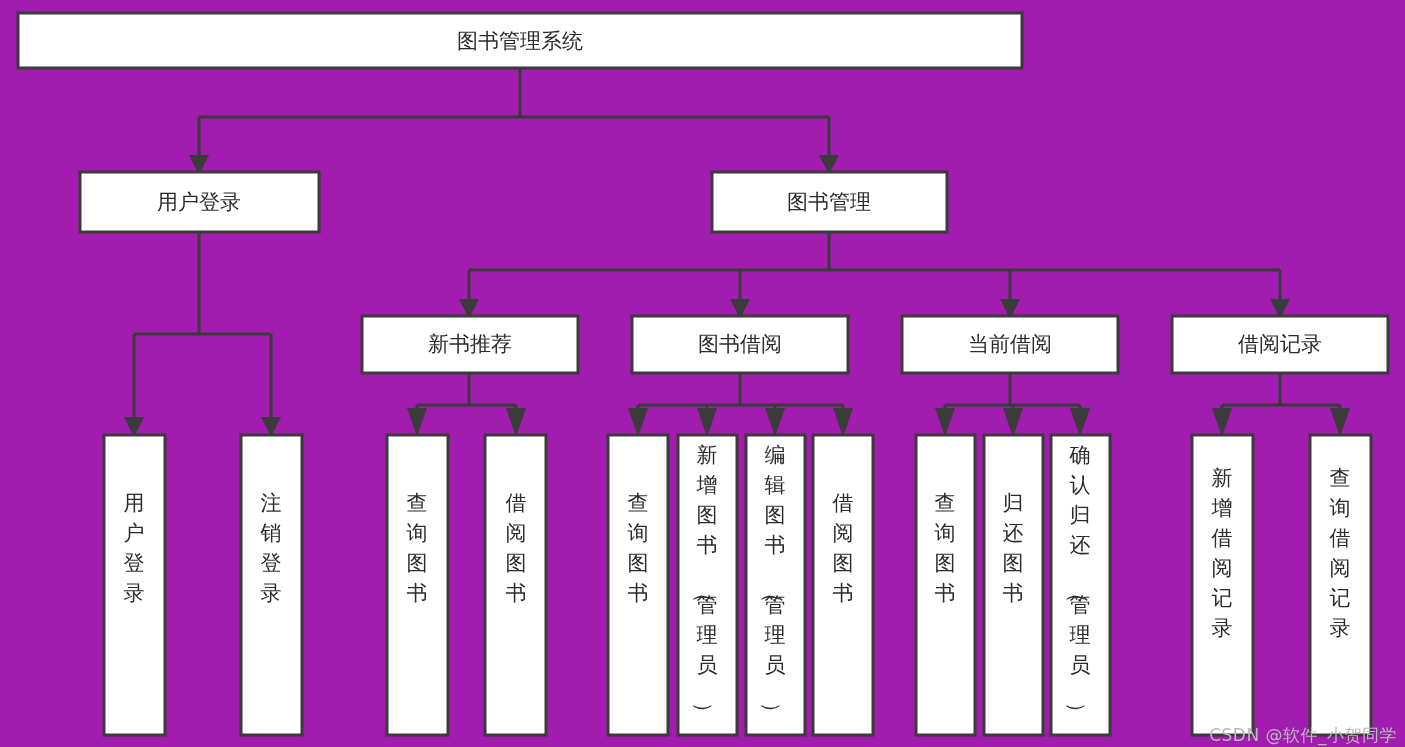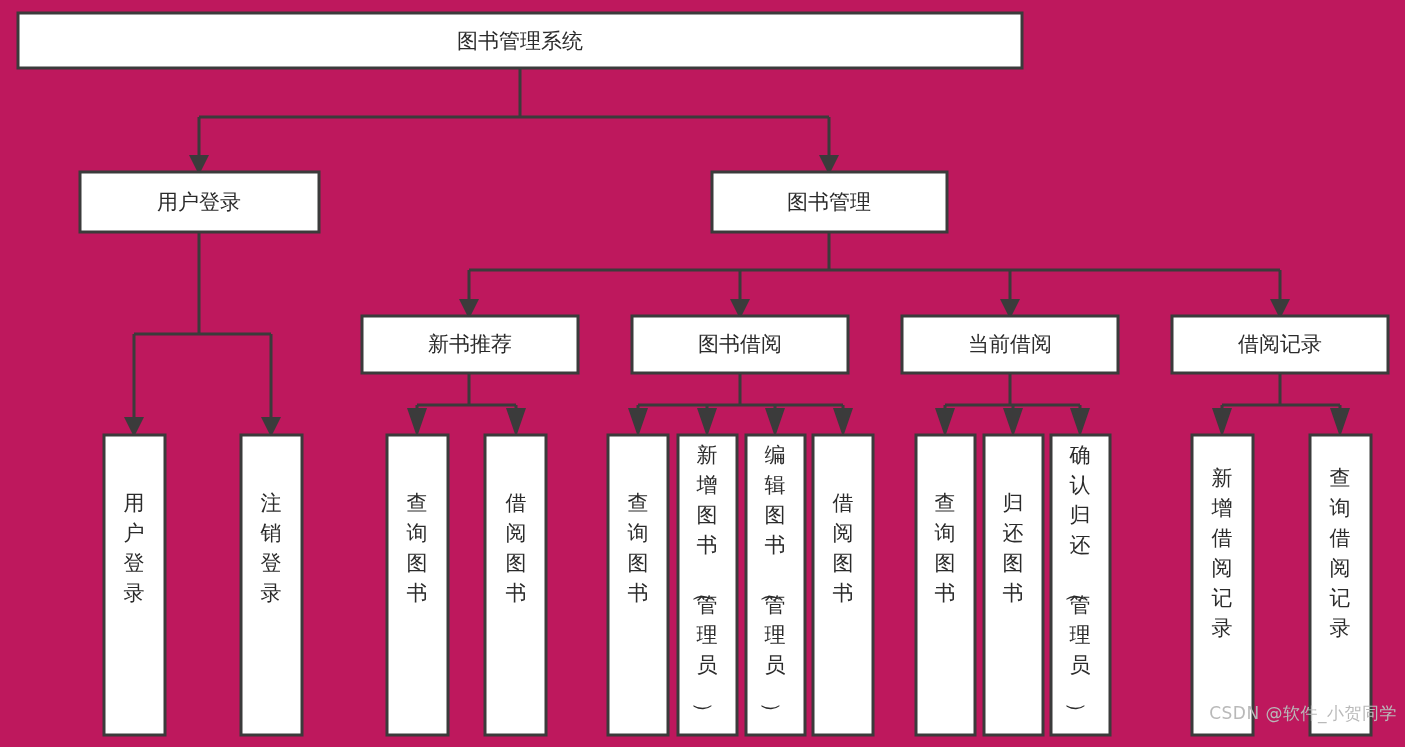--- a/index.html
+++ b/index.html
@@ -15,7 +15,7 @@
     position: relative;
     width: 1405px;
     height: 747px;
-    background: #be185d;
+    background: #a21caf;
     overflow: hidden;
   }
   svg.flowchart {

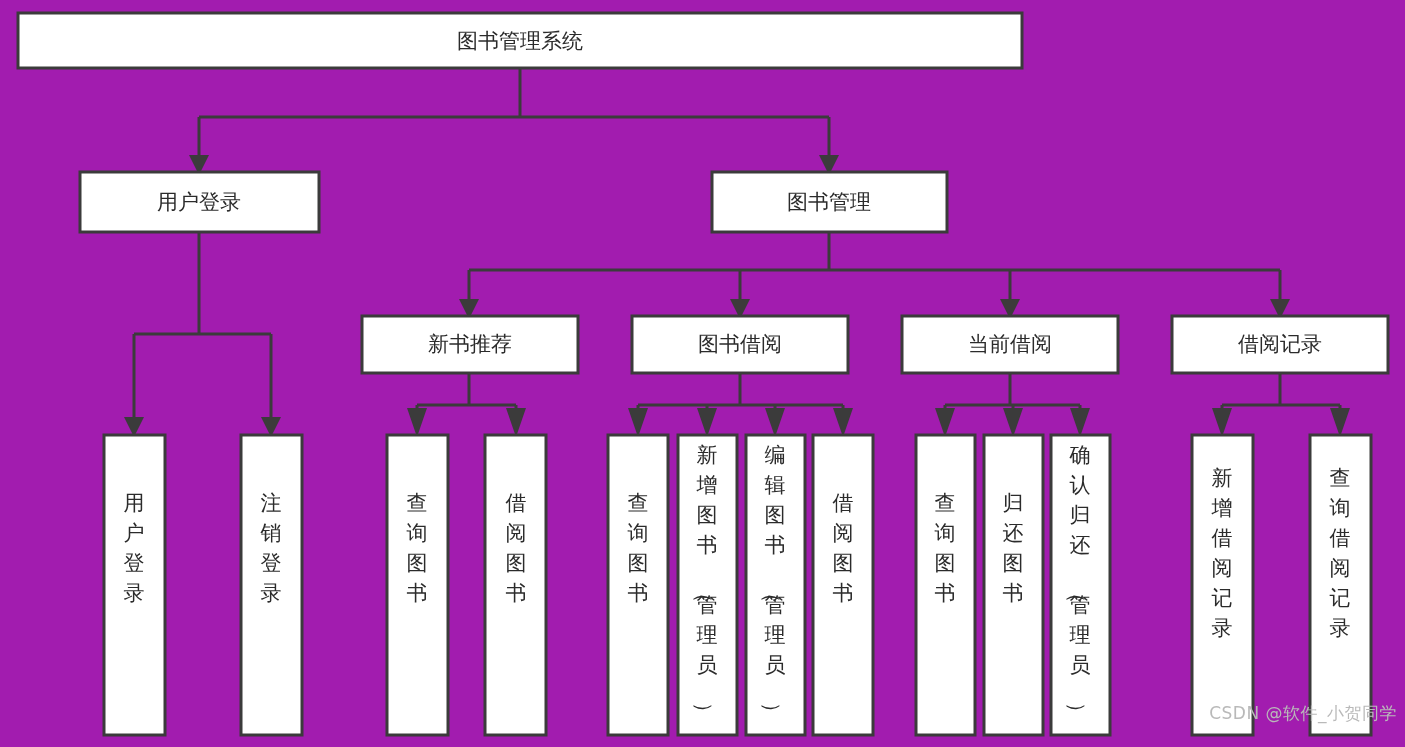--- a/index.html
+++ b/index.html
@@ -54,7 +54,7 @@
   .watermark {
     position: absolute;
     right: 8px;
-    bottom: 22px;
+    bottom: 0;
     font-family: "DejaVu Sans", "Liberation Sans", sans-serif;
     font-size: 17px;
     color: #b9b9b9;

